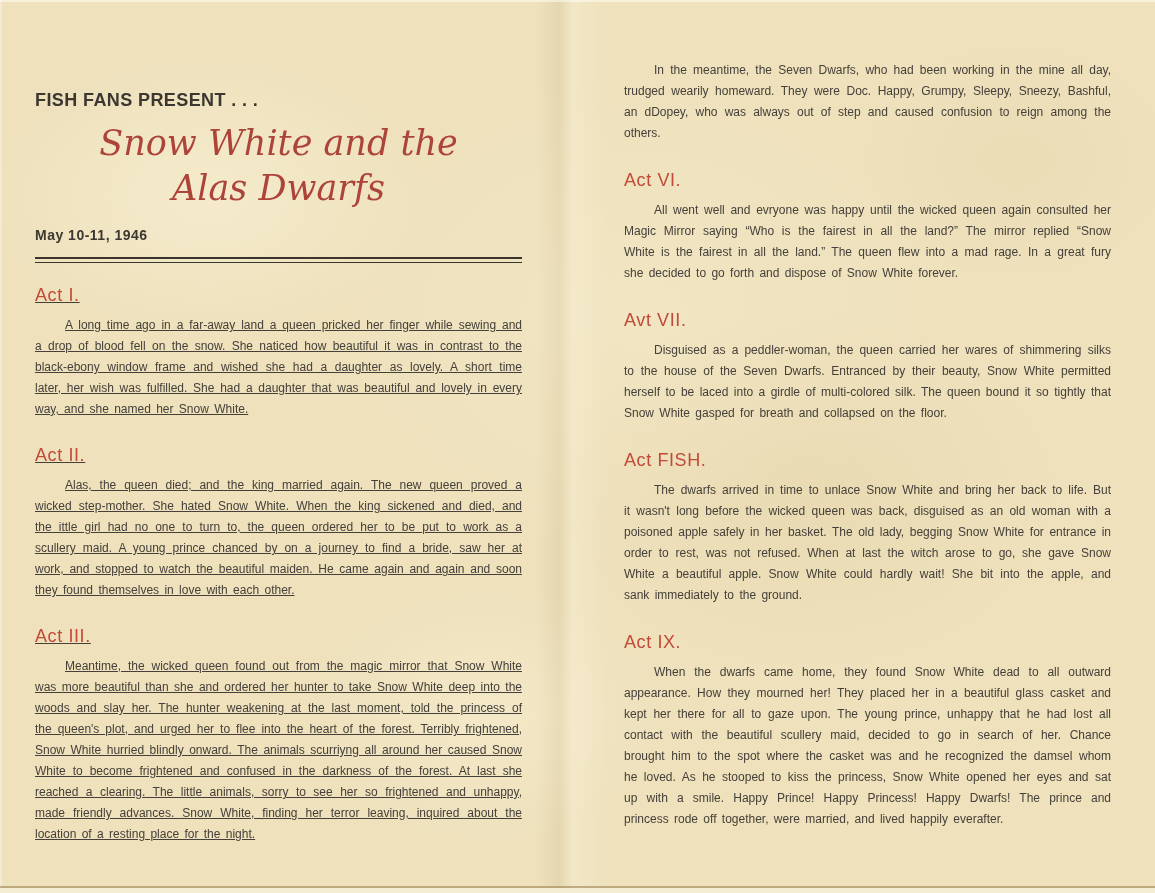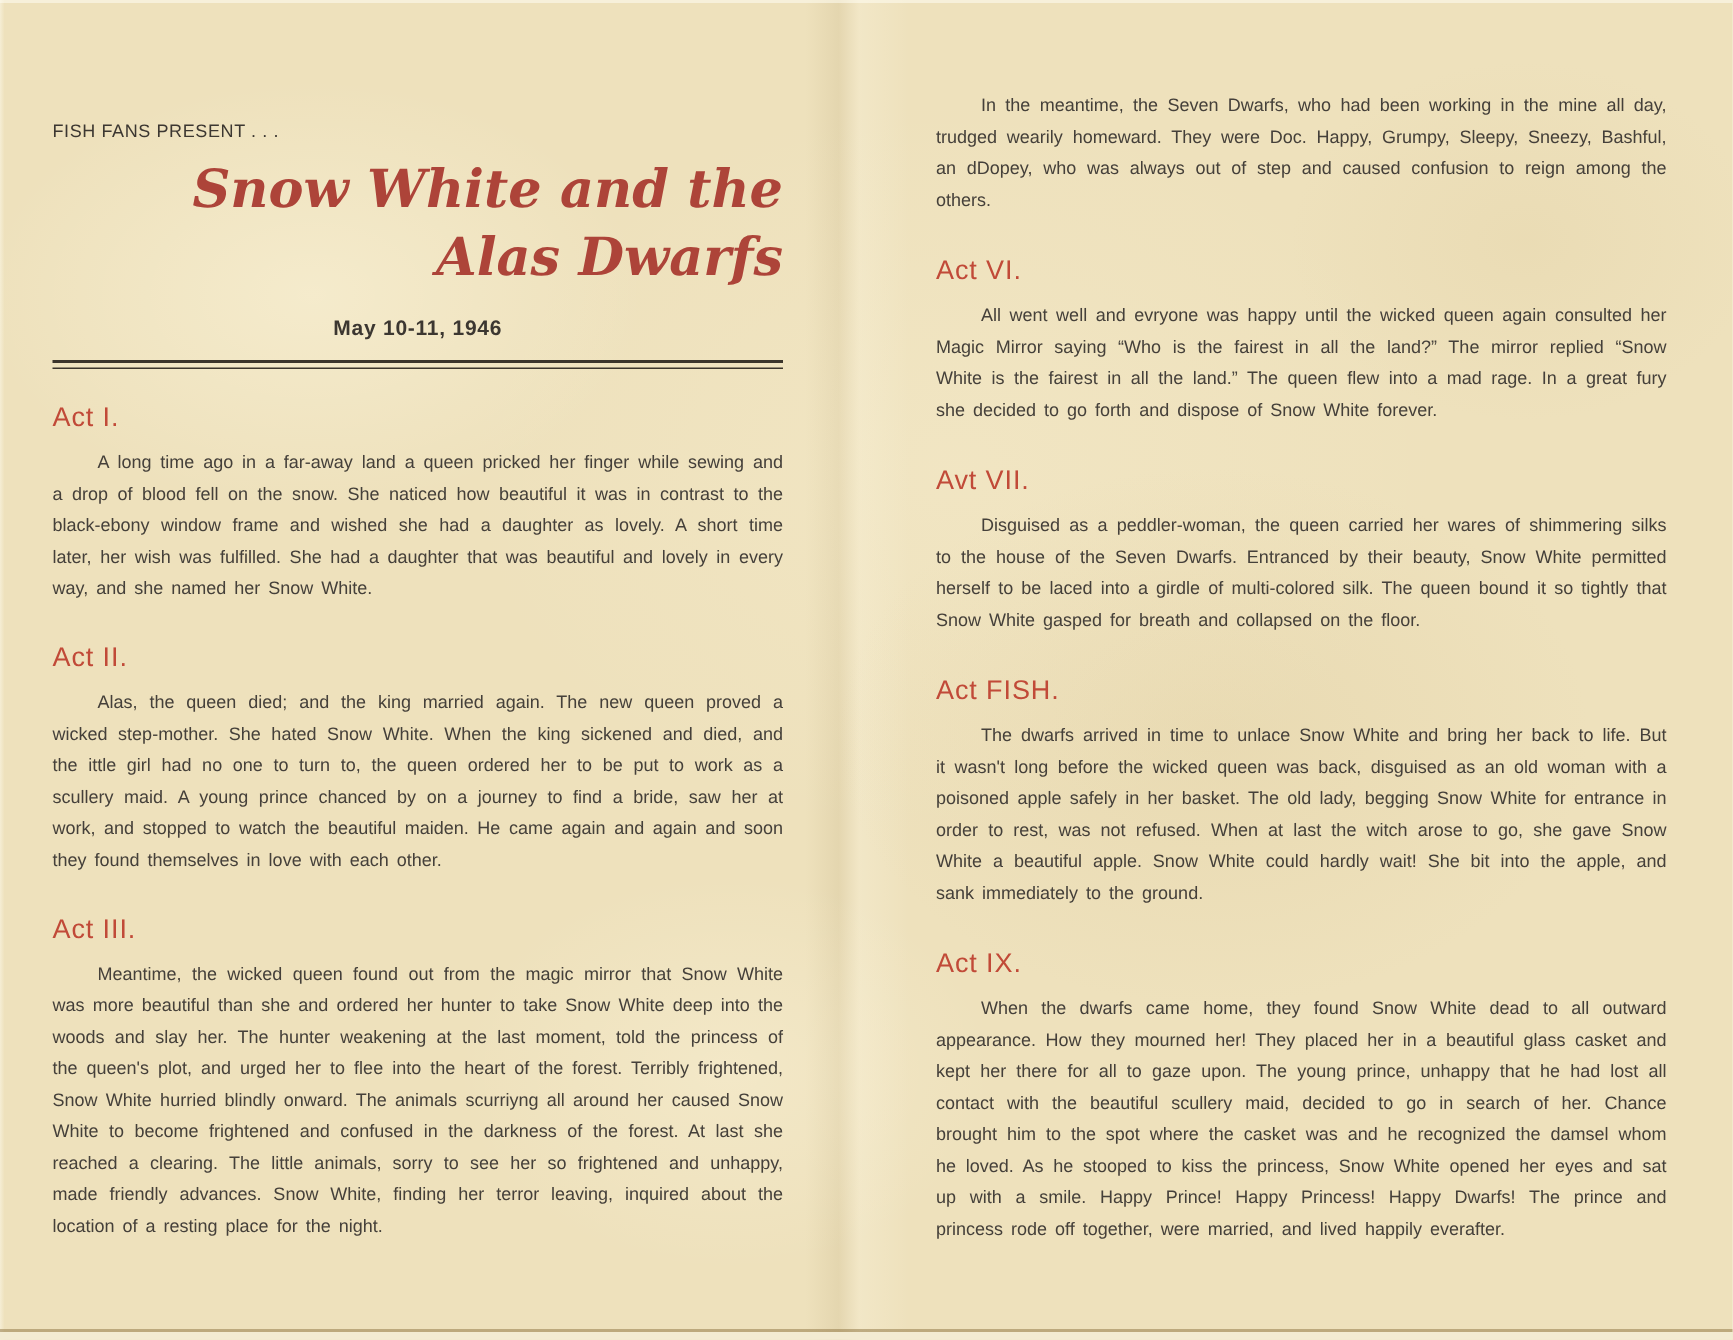--- a/index.html
+++ b/index.html
@@ -39,8 +39,8 @@
   .col-right{left:624px;top:60px;}
 
   .presenter{
-    font-size:12px;font-weight:normal;letter-spacing:.4px;
-    color:#3c3731;margin:4px 0 10px 0;
+    font-size:18px;font-weight:bold;letter-spacing:.4px;
+    color:#3c3731;margin:14px 0 10px 0;
   }
   .main-title{
     text-align:right;

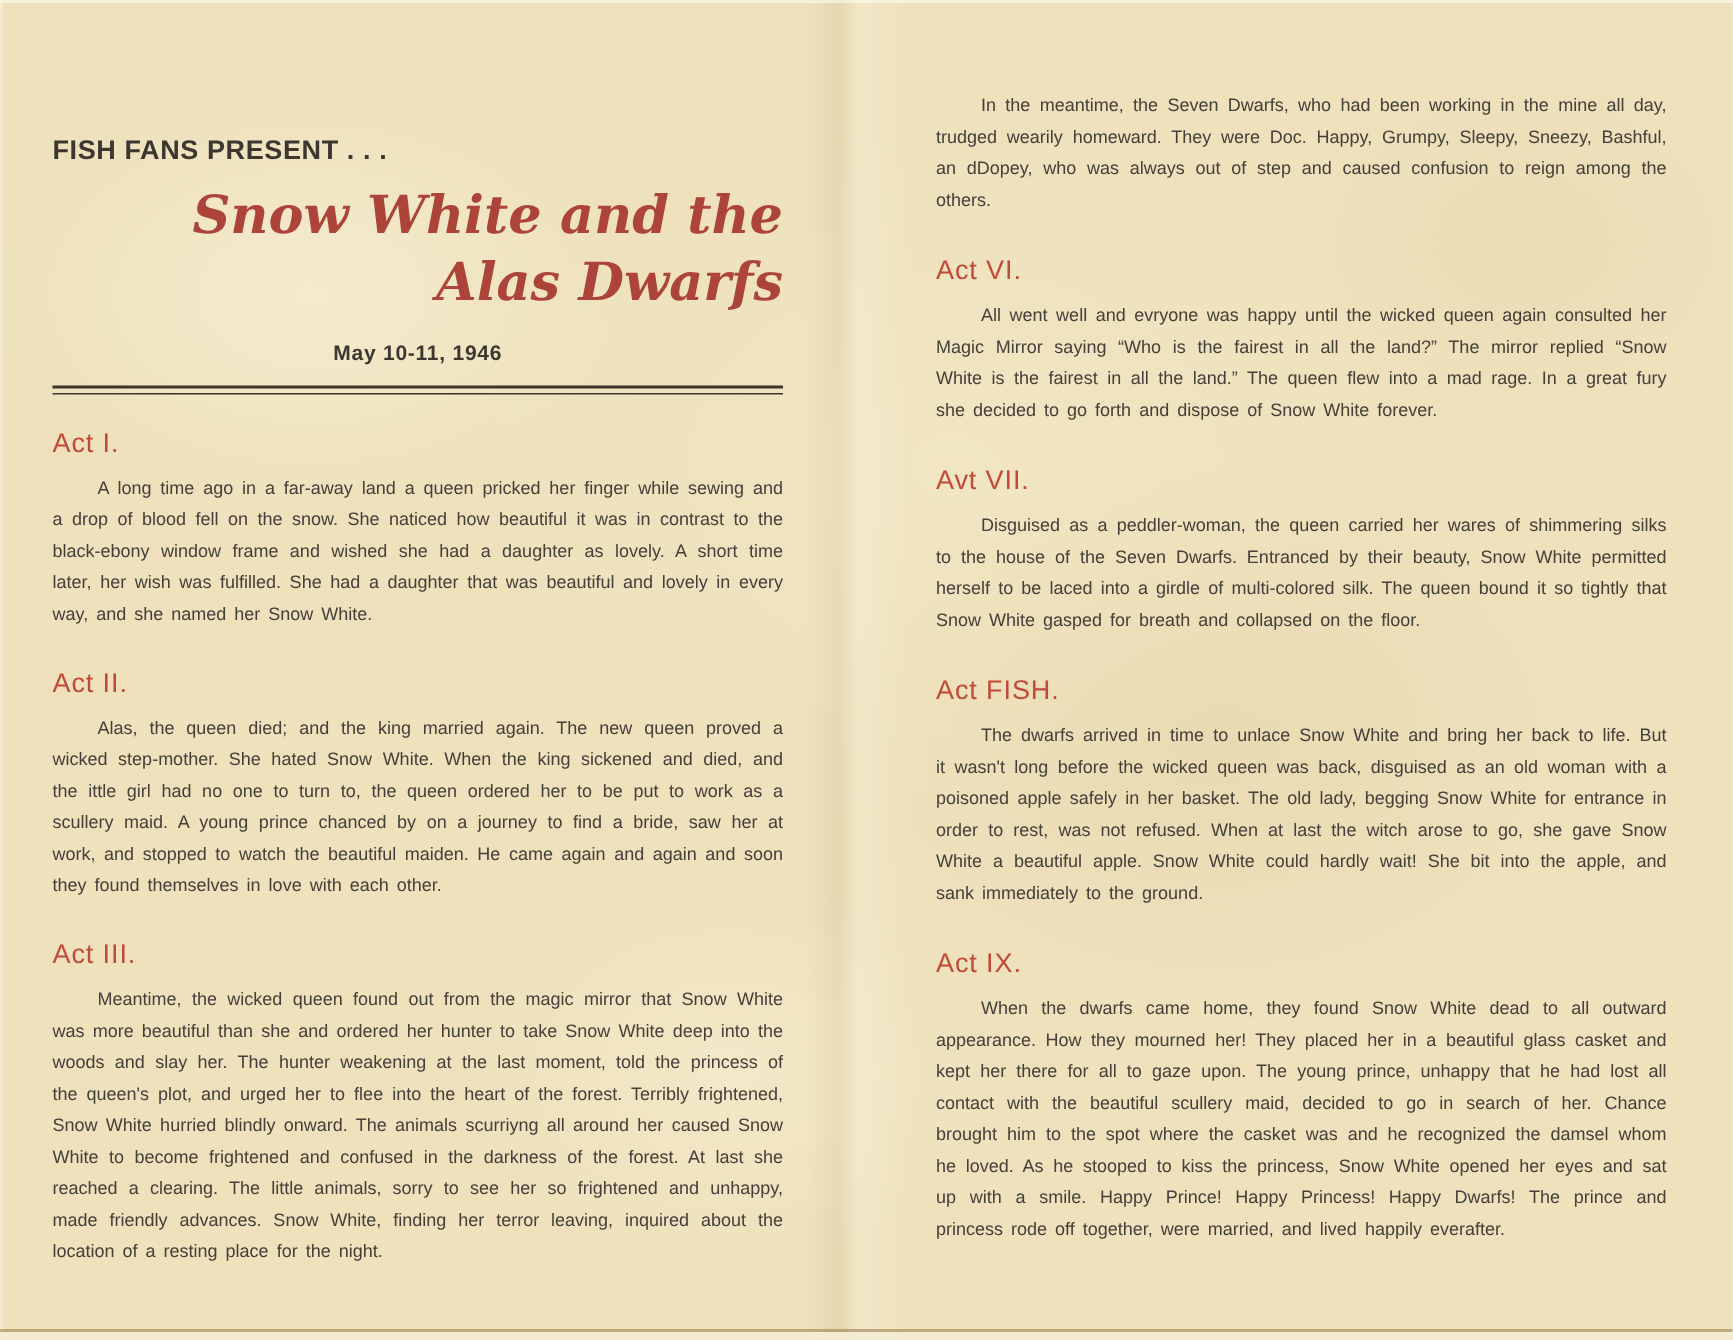--- a/index.html
+++ b/index.html
@@ -43,9 +43,9 @@
     color:#3c3731;margin:14px 0 10px 0;
   }
   .main-title{
-    text-align:right;
+    text-align:center;
     font-family:"DejaVu Serif",serif;
-    font-style:italic;font-weight:bold;
+    font-style:italic;font-weight:normal;
     font-size:35px;line-height:45px;
     color:#ad4439;
     margin:2px 0 6px 0;

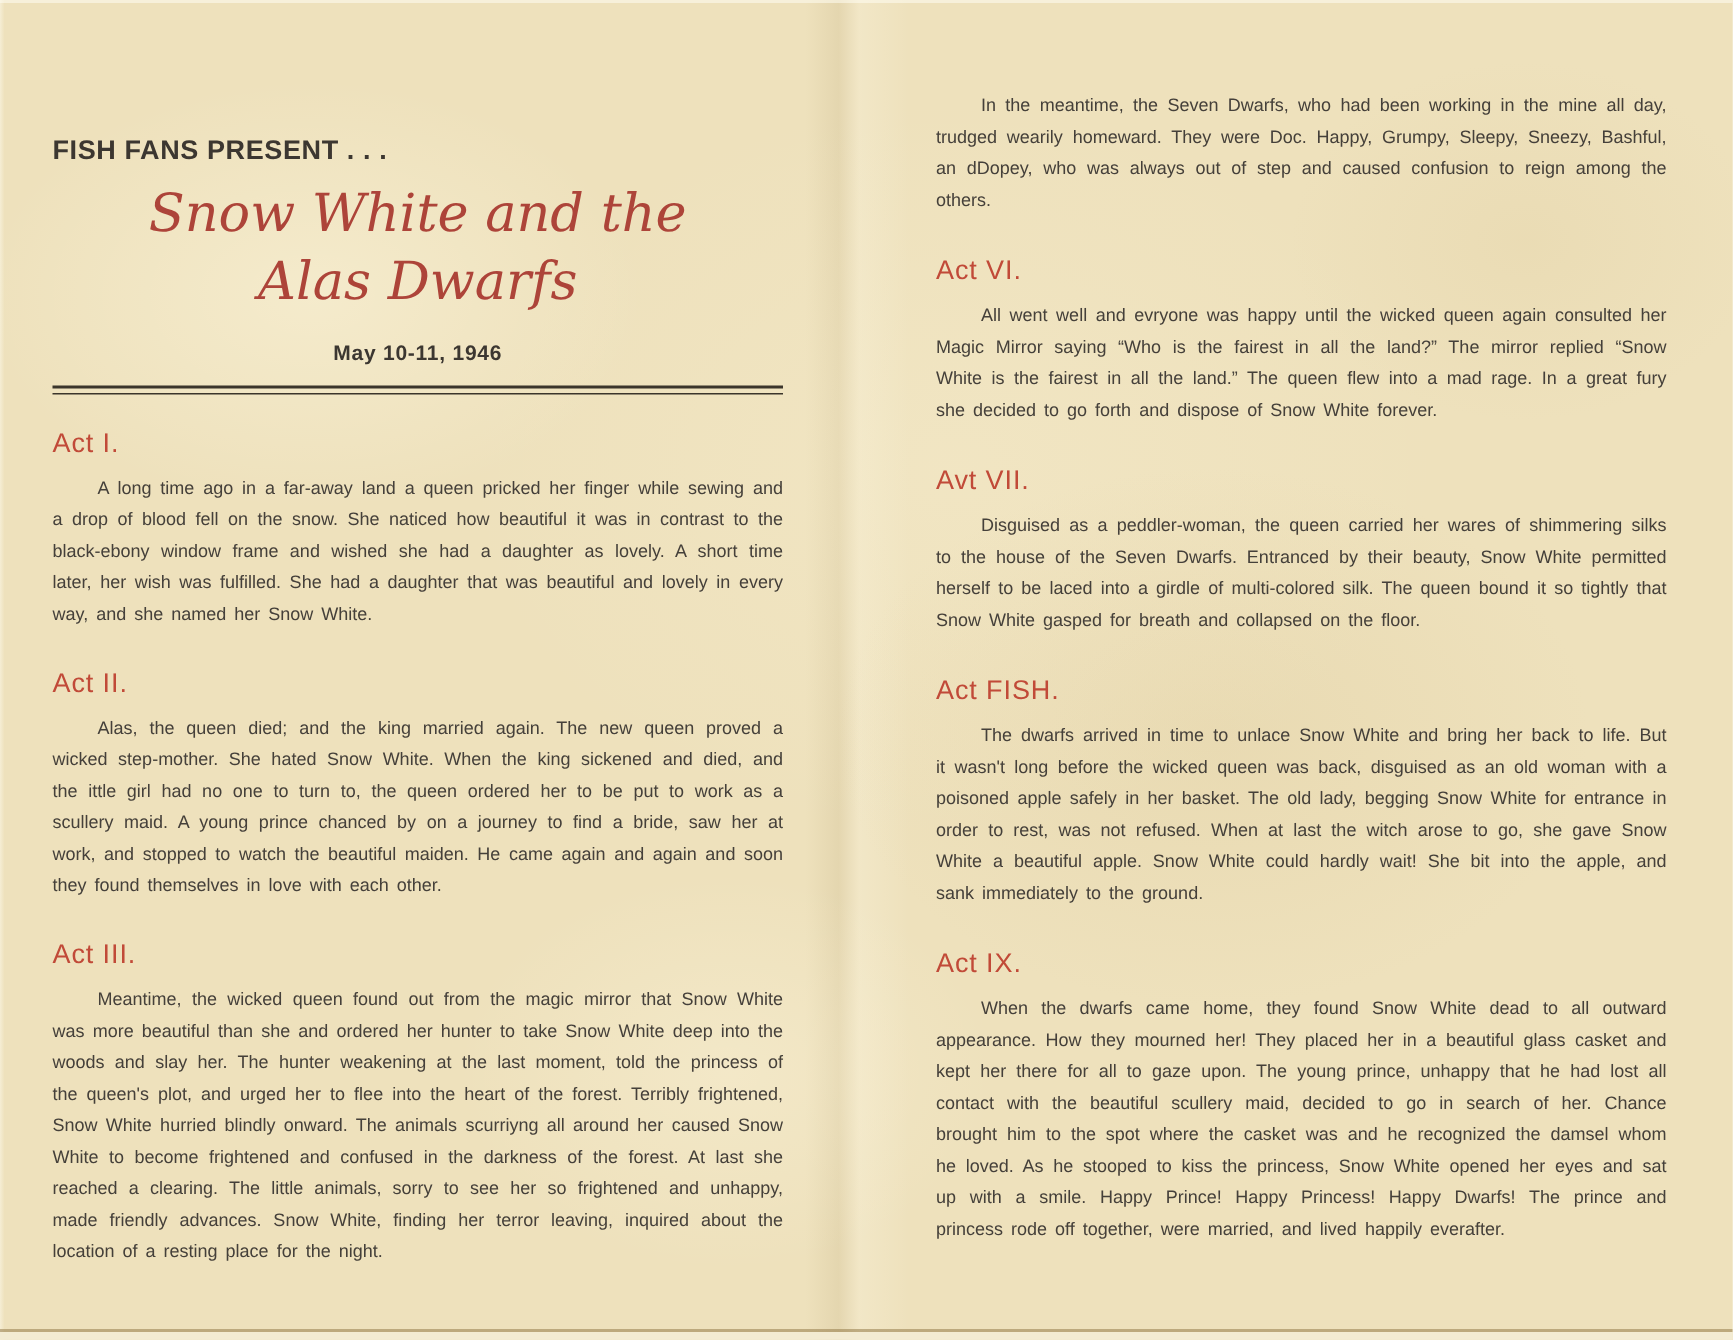--- a/index.html
+++ b/index.html
@@ -51,7 +51,7 @@
     margin:2px 0 6px 0;
   }
   .show-date{
-    text-align:center;font-weight:bold;font-size:14px;
+    text-align:left;font-weight:bold;font-size:14px;
     color:#3c3731;letter-spacing:.5px;
     margin:16px 0 14px 0;
   }

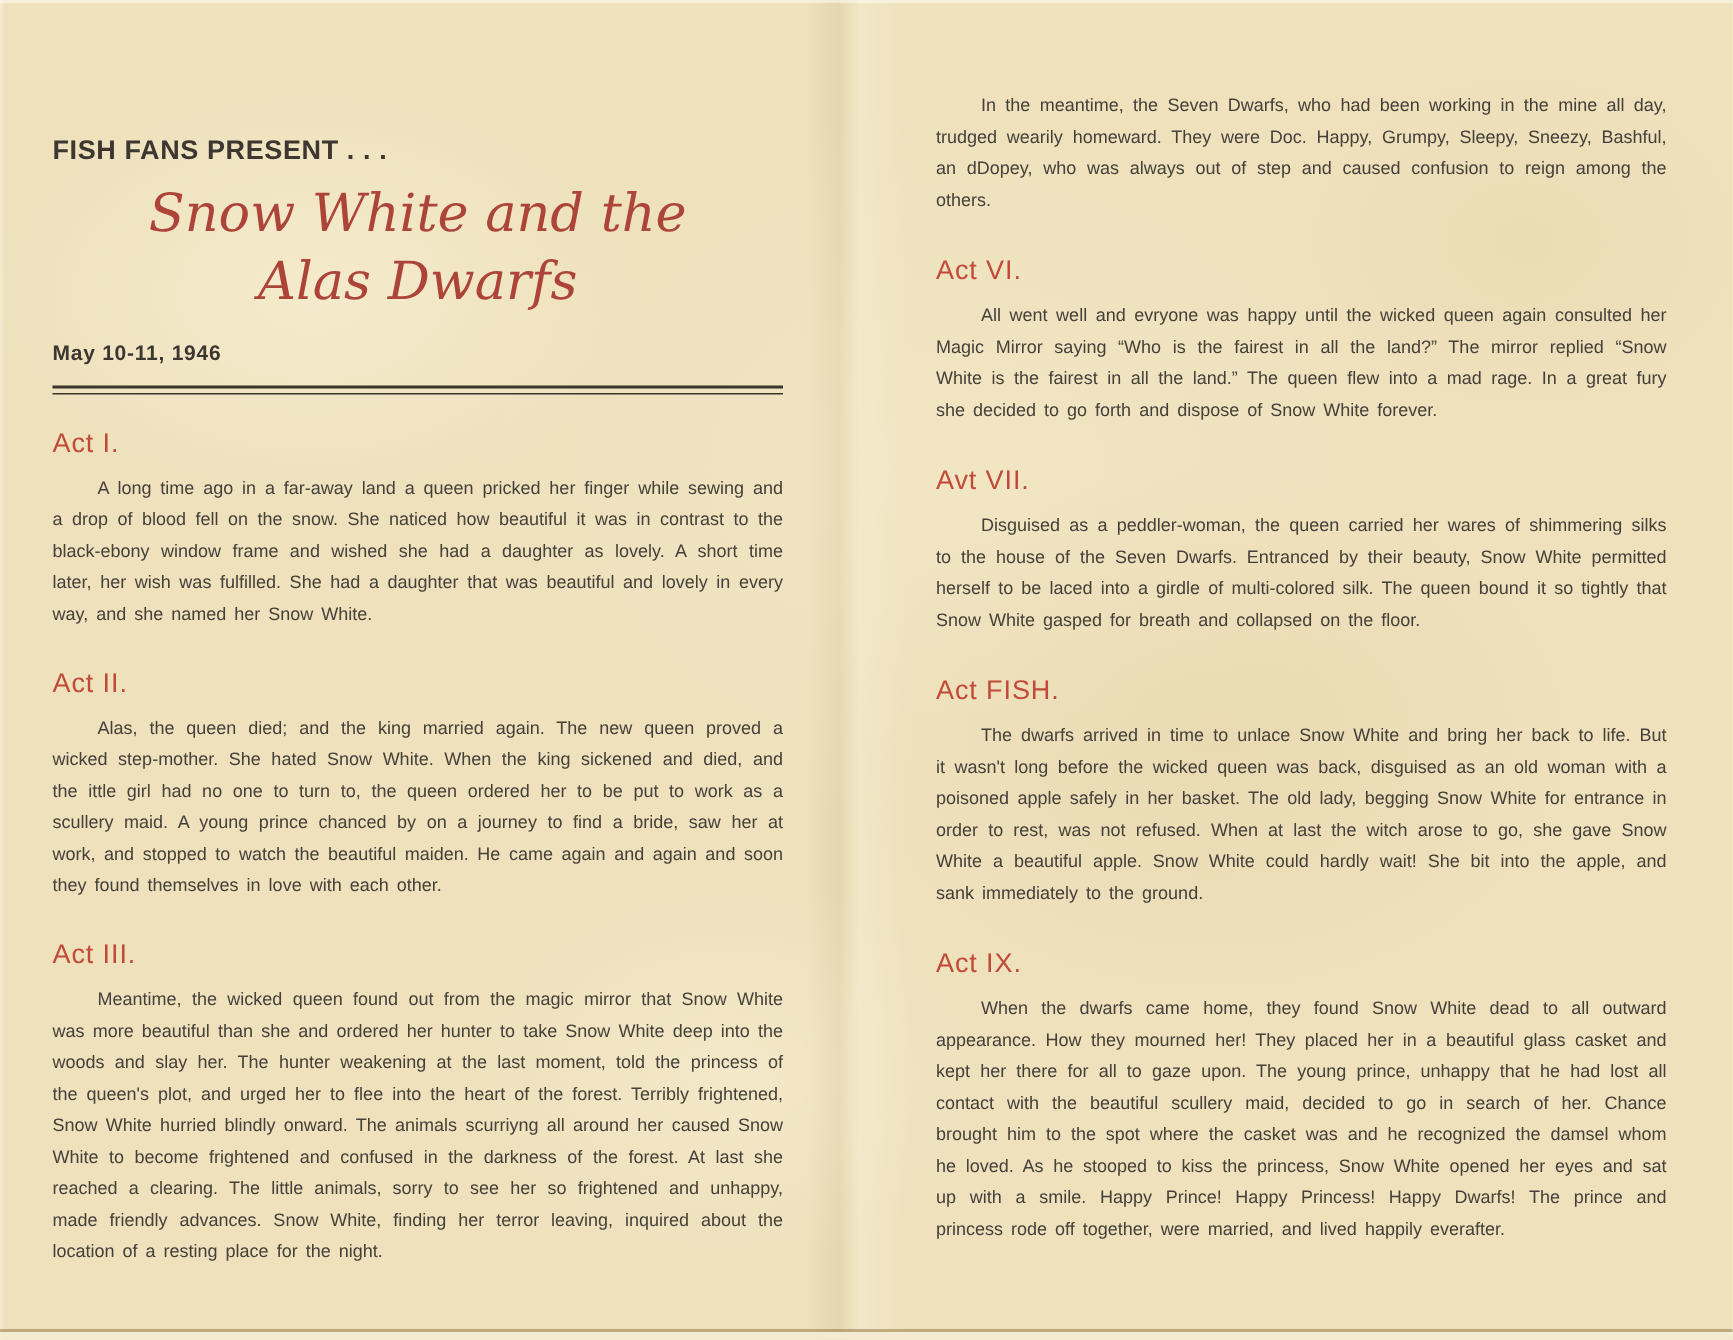--- a/index.html
+++ b/index.html
@@ -76,7 +76,7 @@
     color:#45403a;
     margin:0;
   }
-  .col-left .act{margin-bottom:25px;}
+  .col-left .act{margin-bottom:25px;text-decoration:underline;}
   .col-left .rule-block{margin-bottom:22px;}
 </style>
 </head>

